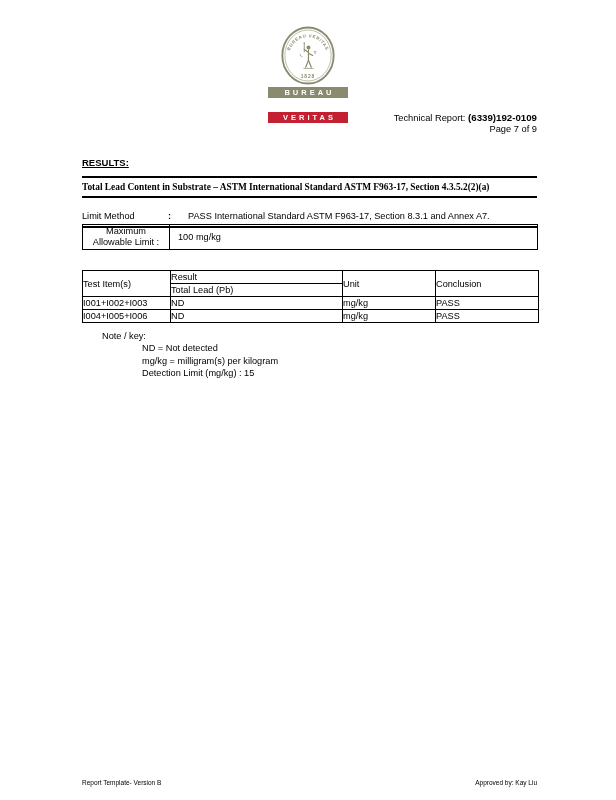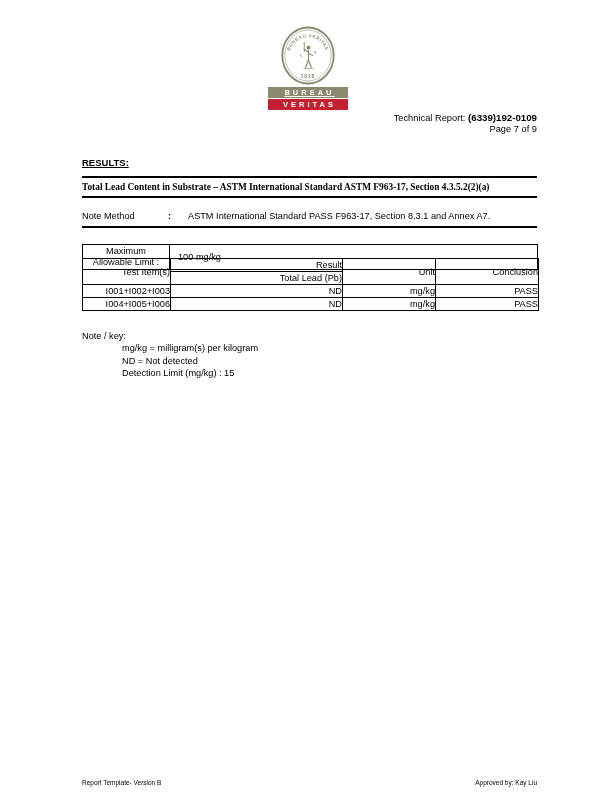--- a/index.html
+++ b/index.html
@@ -15,7 +15,7 @@
   .bar { height:11px; display:flex; align-items:center; justify-content:center;
          color:#fff; font-weight:bold; font-size:7.5px; letter-spacing:3px; }
   .bar span { margin-right:-3px; }
-  .bar-olive { background:var(--olive); margin-bottom:1px;text-decoration:underline; }
+  .bar-olive { background:var(--olive); margin-bottom:14px; }
   .bar-red { background:var(--bvred); }
 
   

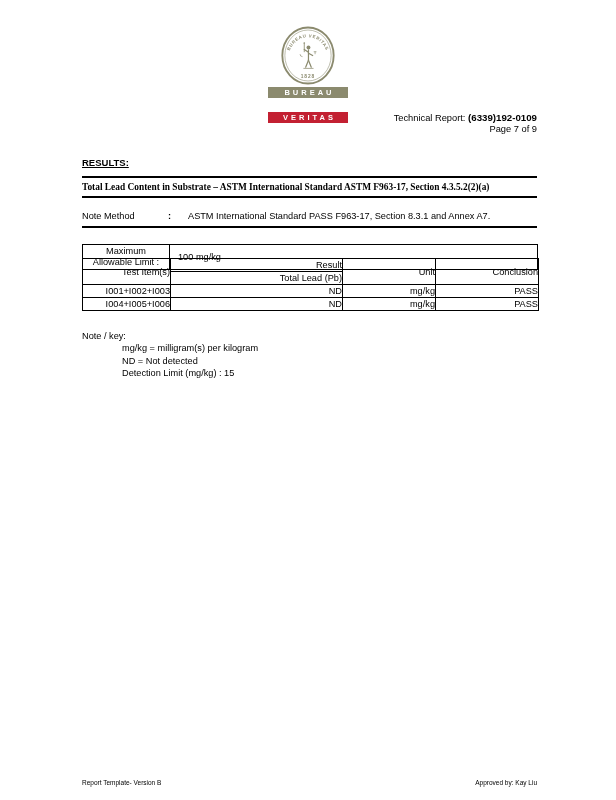--- a/index.html
+++ b/index.html
@@ -95,7 +95,7 @@
   <div class="rule rule2"></div>
 
   <div class="abs tm">
-    <span class="tm-label">Note Method</span>
+    <span class="tm-label">Limit Method</span>
     <span class="tm-colon">:</span>
     <span class="tm-value">ASTM International Standard PASS F963-17, Section 8.3.1 and Annex A7.</span>
   </div>

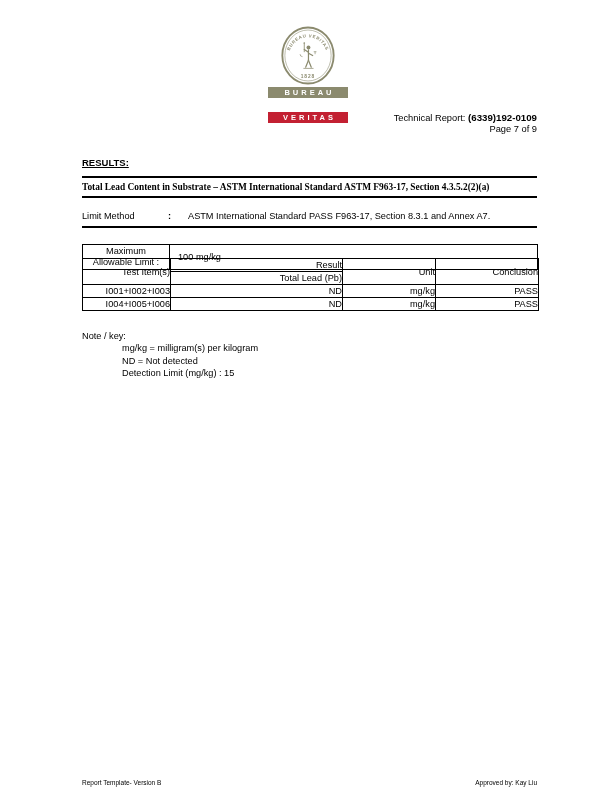--- a/index.html
+++ b/index.html
@@ -97,7 +97,7 @@
   <div class="abs tm">
     <span class="tm-label">Limit Method</span>
     <span class="tm-colon">:</span>
-    <span class="tm-value">ASTM International Standard PASS F963-17, Section 8.3.1 and Annex A7.</span>
+    <span class="tm-value">PASS International Standard ASTM F963-17, Section 8.3.1 and Annex A7.</span>
   </div>
   <div class="rule rule3"></div>
 

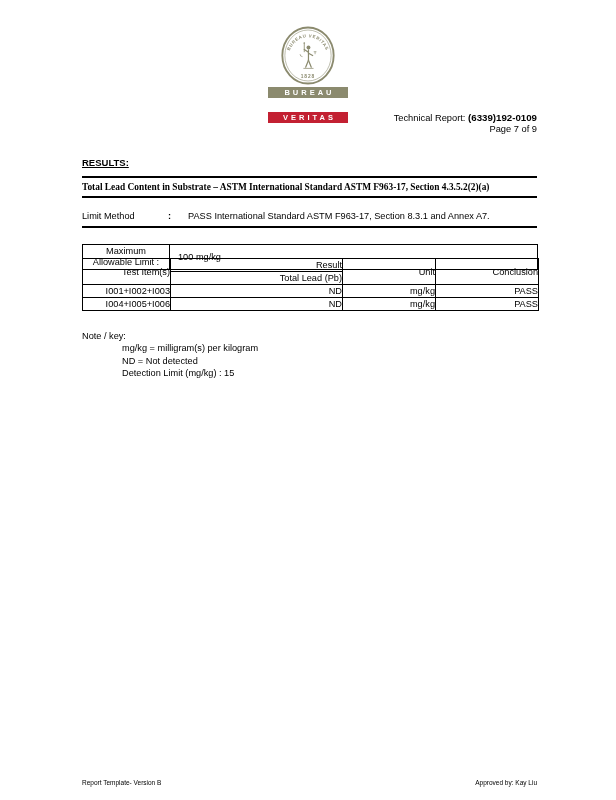--- a/index.html
+++ b/index.html
@@ -35,7 +35,7 @@
   table { border-collapse:collapse; table-layout:fixed; }
   td { border:1px solid #000; font-size:9.2px; }
 
-  .maxtbl { top:244px; width:456px; }
+  .maxtbl { top:224px; width:456px; }
   .maxtbl .c1 { width:86px; text-align:center; line-height:11px; padding:1px 0; }
   .maxtbl .c2 { padding-left:8px; }
 

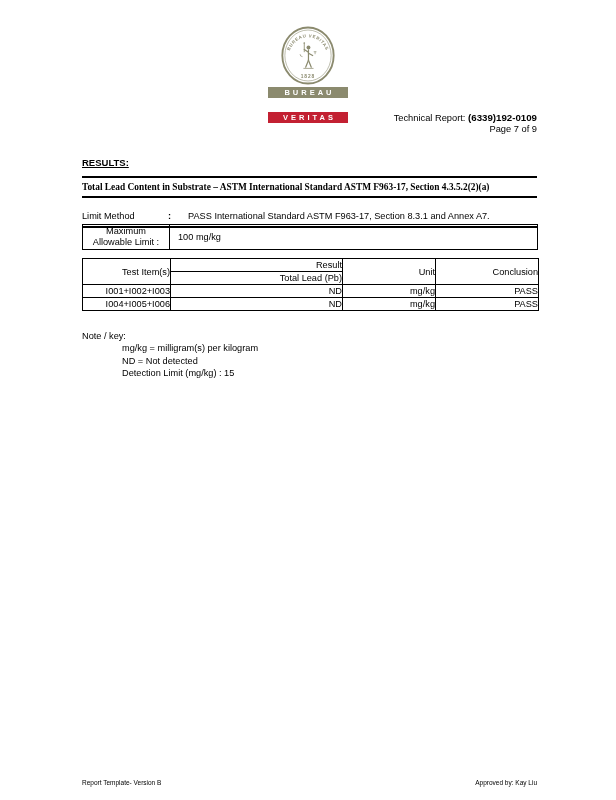--- a/index.html
+++ b/index.html
@@ -39,7 +39,7 @@
   .maxtbl .c1 { width:86px; text-align:center; line-height:11px; padding:1px 0; }
   .maxtbl .c2 { padding-left:8px; }
 
-  .restbl { top:258px; width:456px; text-align:right; }
+  .restbl { top:270px; width:456px; text-align:left; }
   .restbl td { height:12px; padding:0; }
 
   .notes { top:330px; font-size:9.2px; line-height:12.3px; }

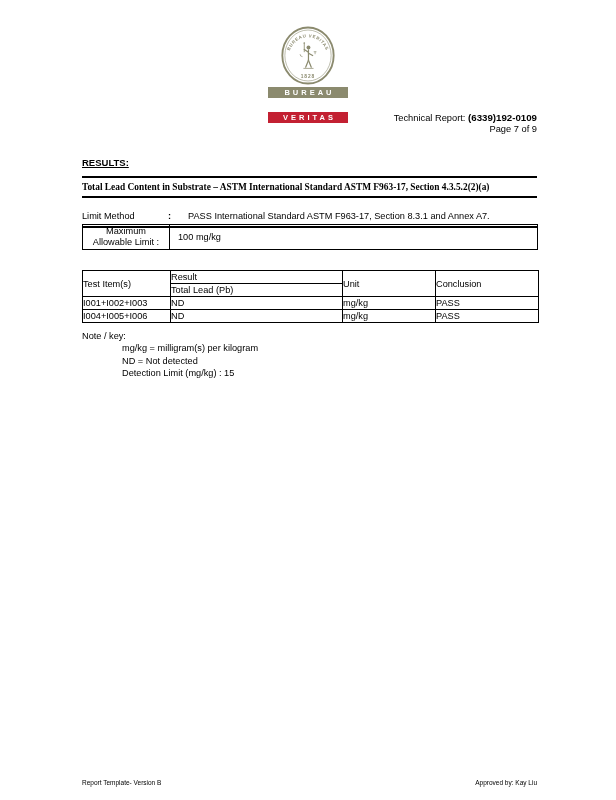--- a/index.html
+++ b/index.html
@@ -42,7 +42,7 @@
   .restbl { top:270px; width:456px; text-align:left; }
   .restbl td { height:12px; padding:0; }
 
-  .notes { top:330px; font-size:9.2px; line-height:12.3px; }
+  .notes { top:330px; font-size:9.2px; line-height:12.3px;margin-left:20px; }
   .notes .indent { margin-left:40px; }
 
   .footer-left  { position:absolute; left:82px;  top:779px; font-size:6.5px; }

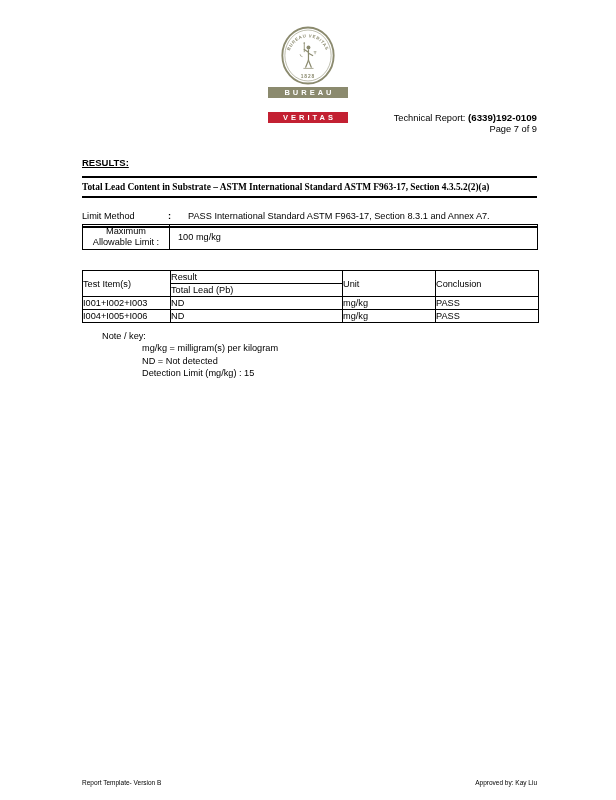--- a/index.html
+++ b/index.html
@@ -147,8 +147,8 @@
 
   <div class="abs notes">
     <div>Note / key:</div>
+    <div class="indent">ND = Not detected</div>
     <div class="indent">mg/kg = milligram(s) per kilogram</div>
-    <div class="indent">ND = Not detected</div>
     <div class="indent">Detection Limit (mg/kg) : 15</div>
   </div>
 

